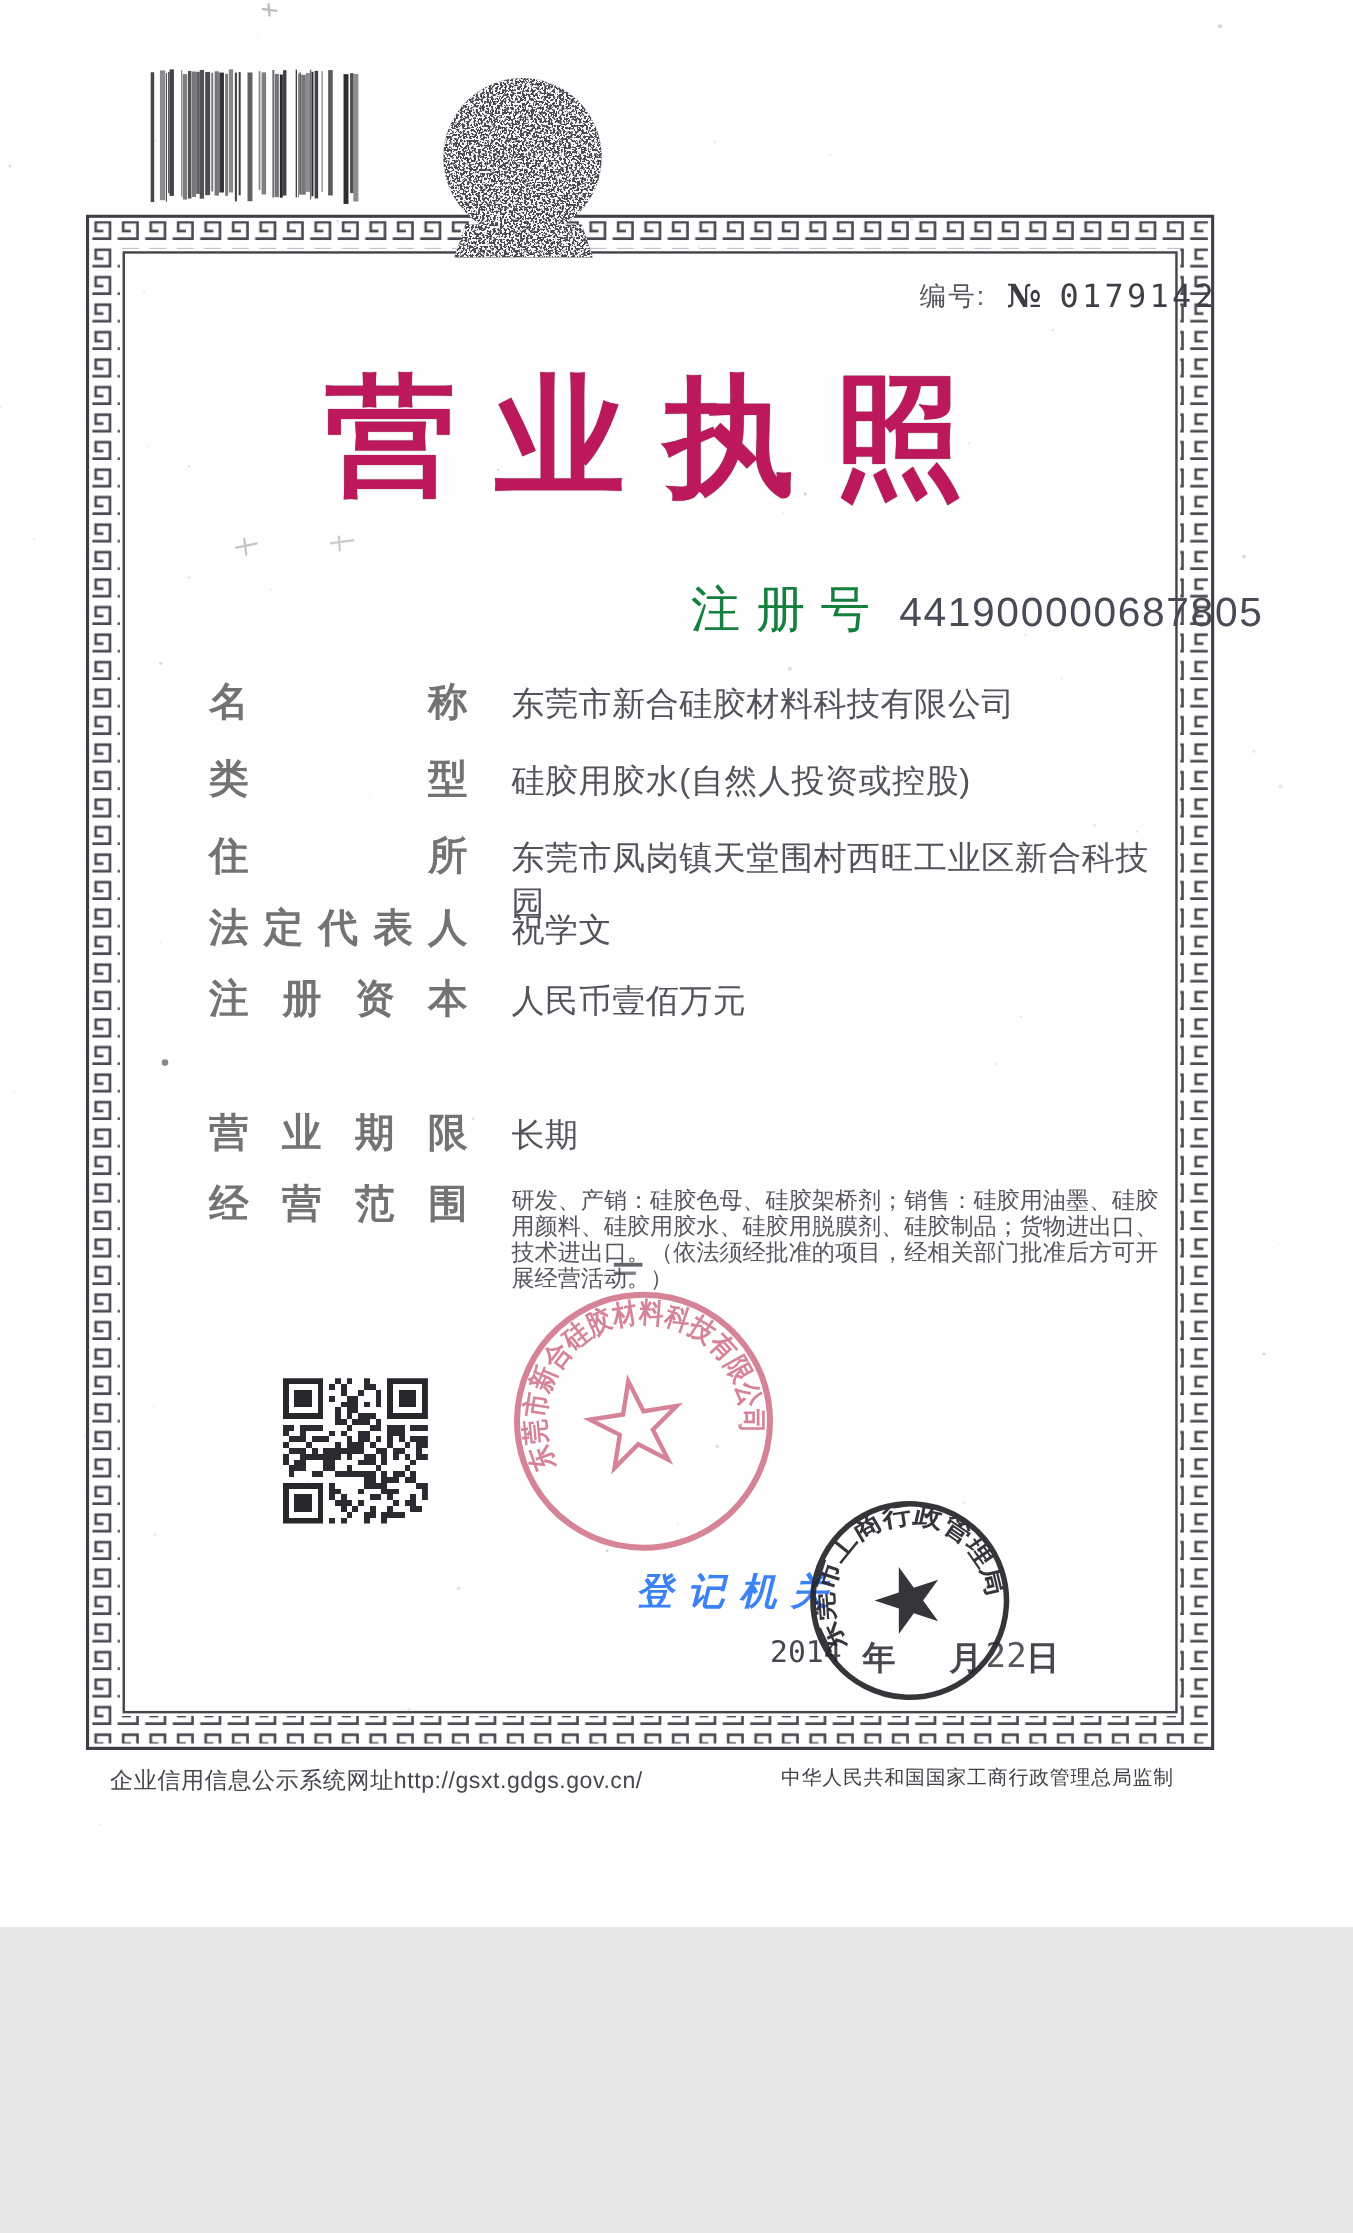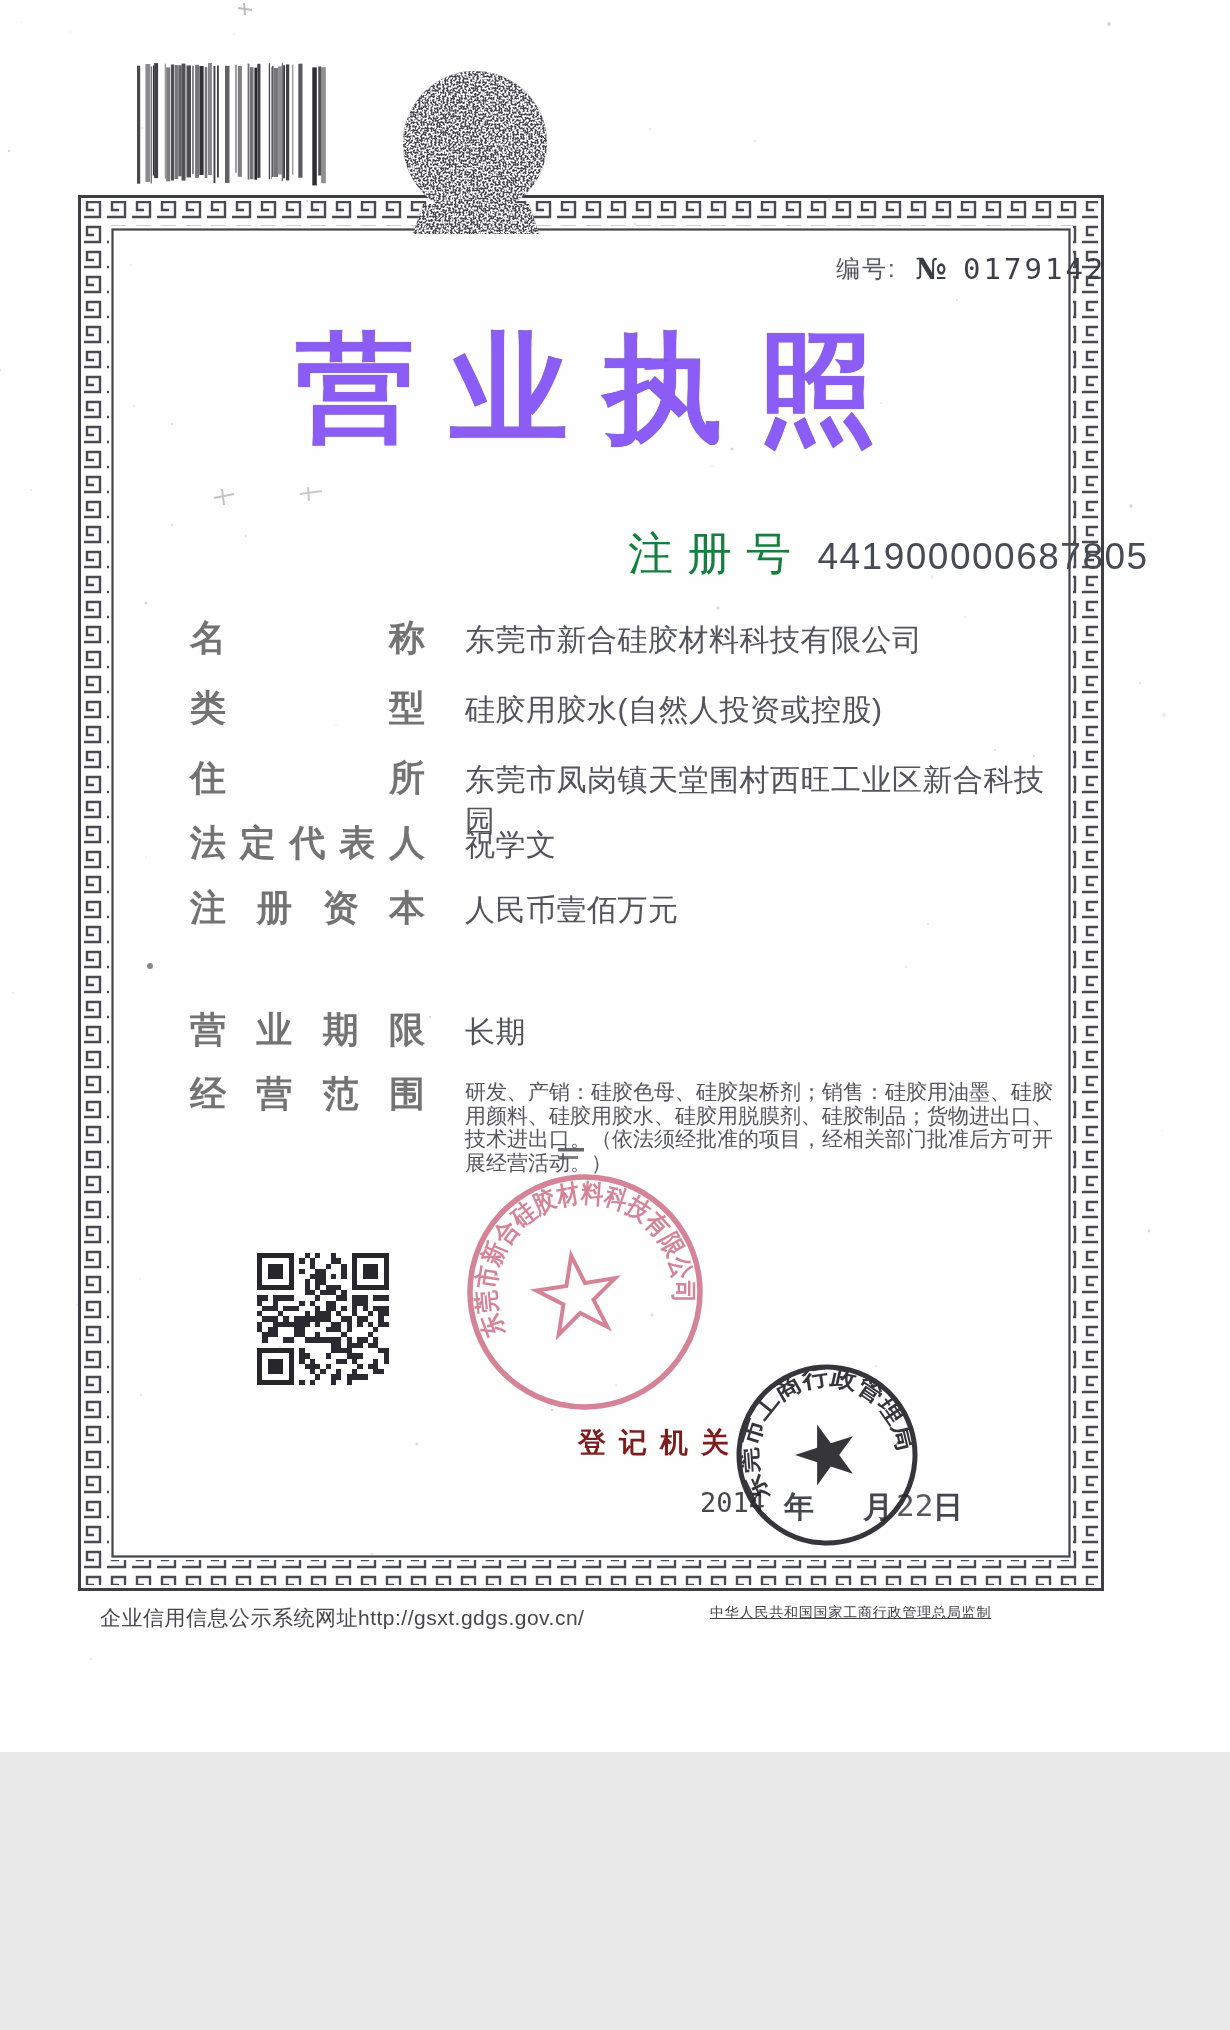--- a/index.html
+++ b/index.html
@@ -24,9 +24,8 @@
   .title{
     left:296px;top:330px;width:640px;margin:0;
     font-size:118px;line-height:1.15;font-weight:900;
-    letter-spacing:36px;color:#8b5cf6;white-space:nowrap;
+    letter-spacing:36px;color:#be185d;white-space:nowrap;
     text-shadow:0 0 1px #5a565e;
-    font-family:Liberation Mono, monospace;
   }
   
   .regno{left:628px;top:524px;white-space:nowrap;}

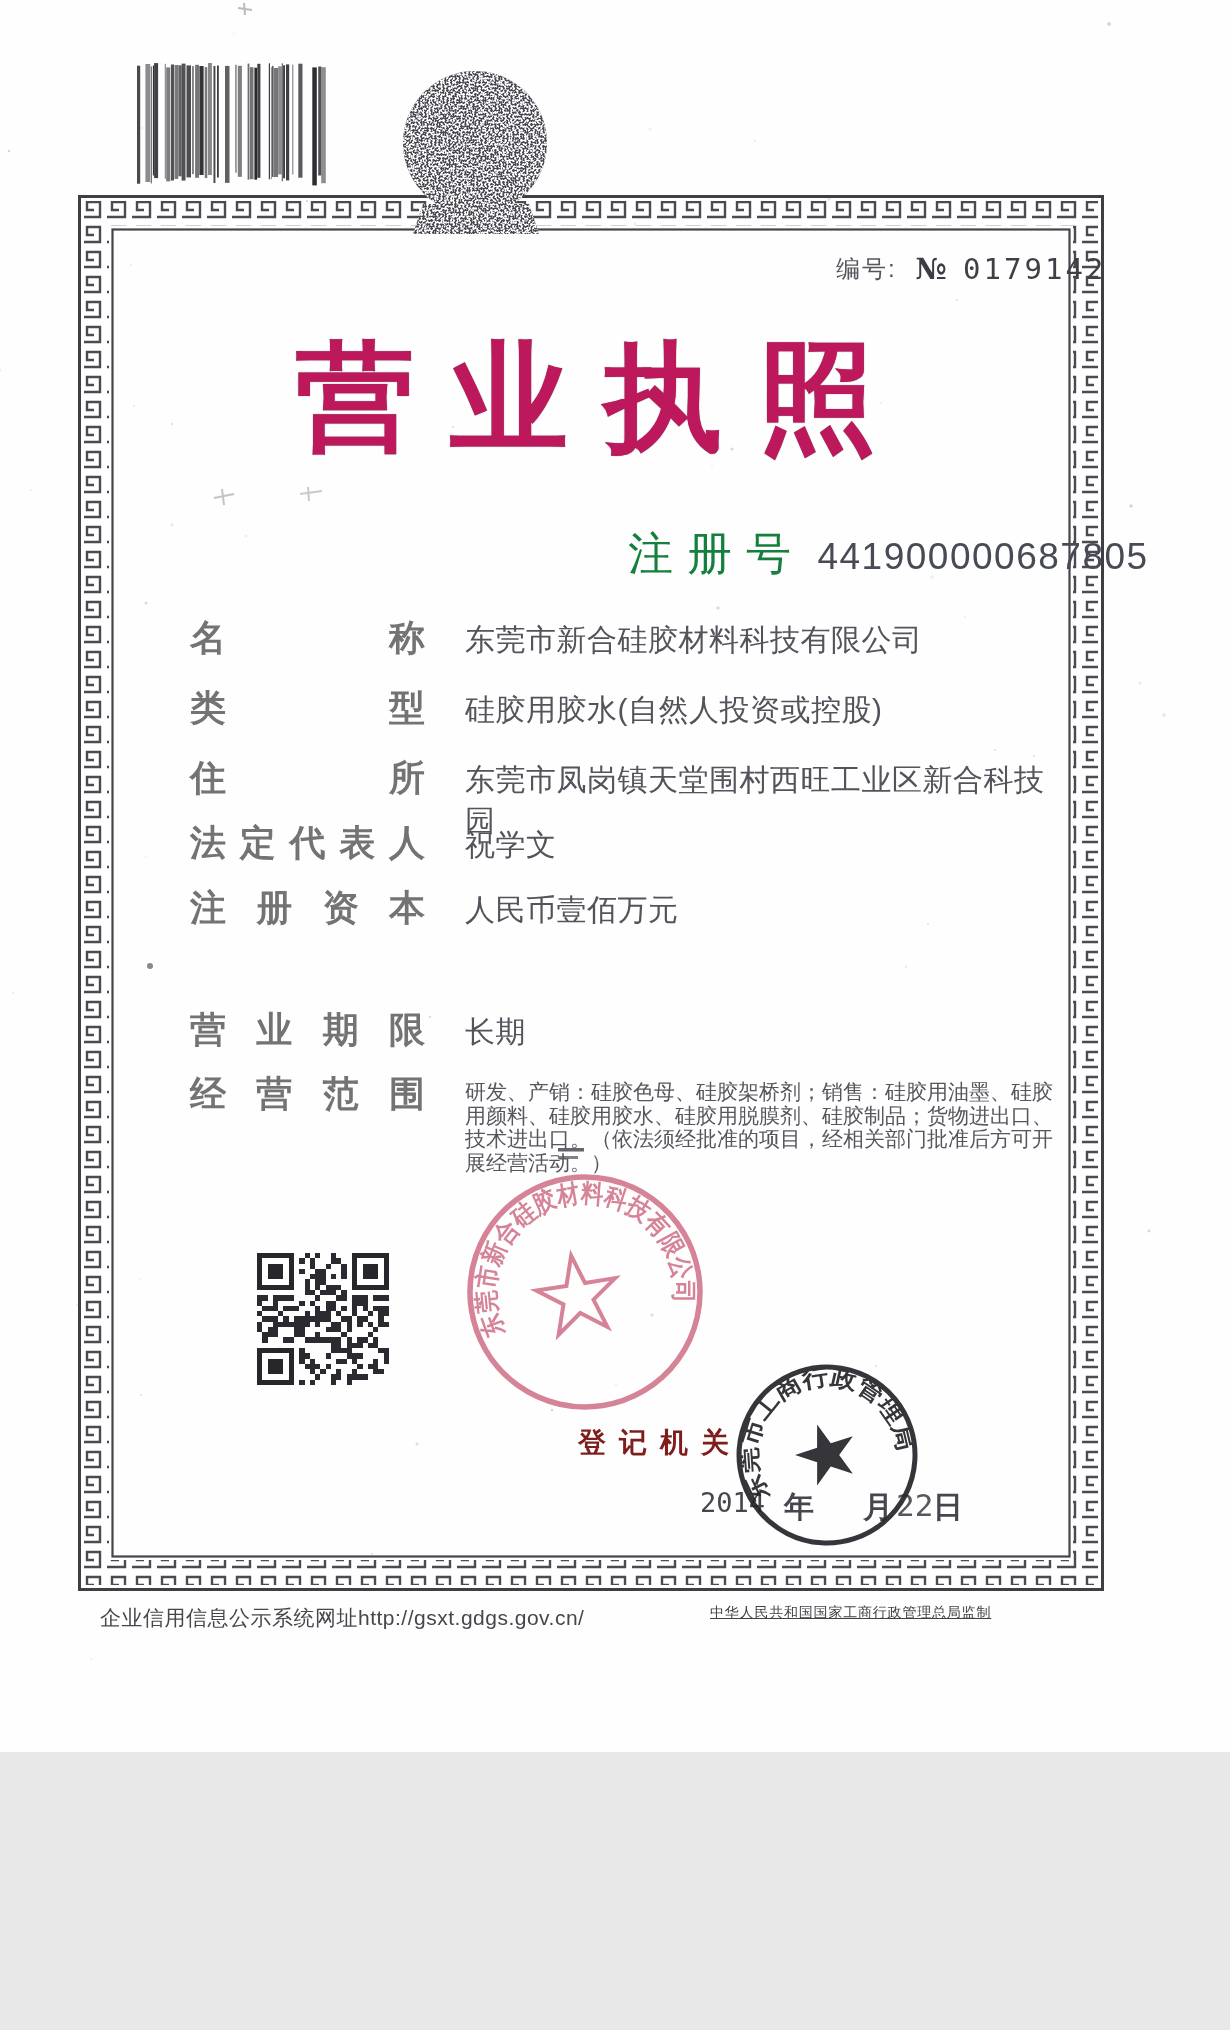--- a/index.html
+++ b/index.html
@@ -46,7 +46,7 @@
   
   .qr{left:257px;top:1253px;width:132px;height:132px;}
   
-  .registrar{left:578px;top:1424px;font-size:28px;font-weight:600;letter-spacing:13px;color:#7f1d1d;white-space:nowrap;}
+  .registrar{left:578px;top:1424px;font-size:34px;font-weight:600;letter-spacing:13px;color:#3b82f6;white-space:nowrap;font-style:italic;}
   .dateline{left:0;top:1487px;width:1230px;height:42px;font-size:30px;color:#46464e;}
   .dateline span{position:absolute;top:0;}
   .d-year{left:700px;font-family:"DejaVu Sans Mono",monospace;font-size:27px;}

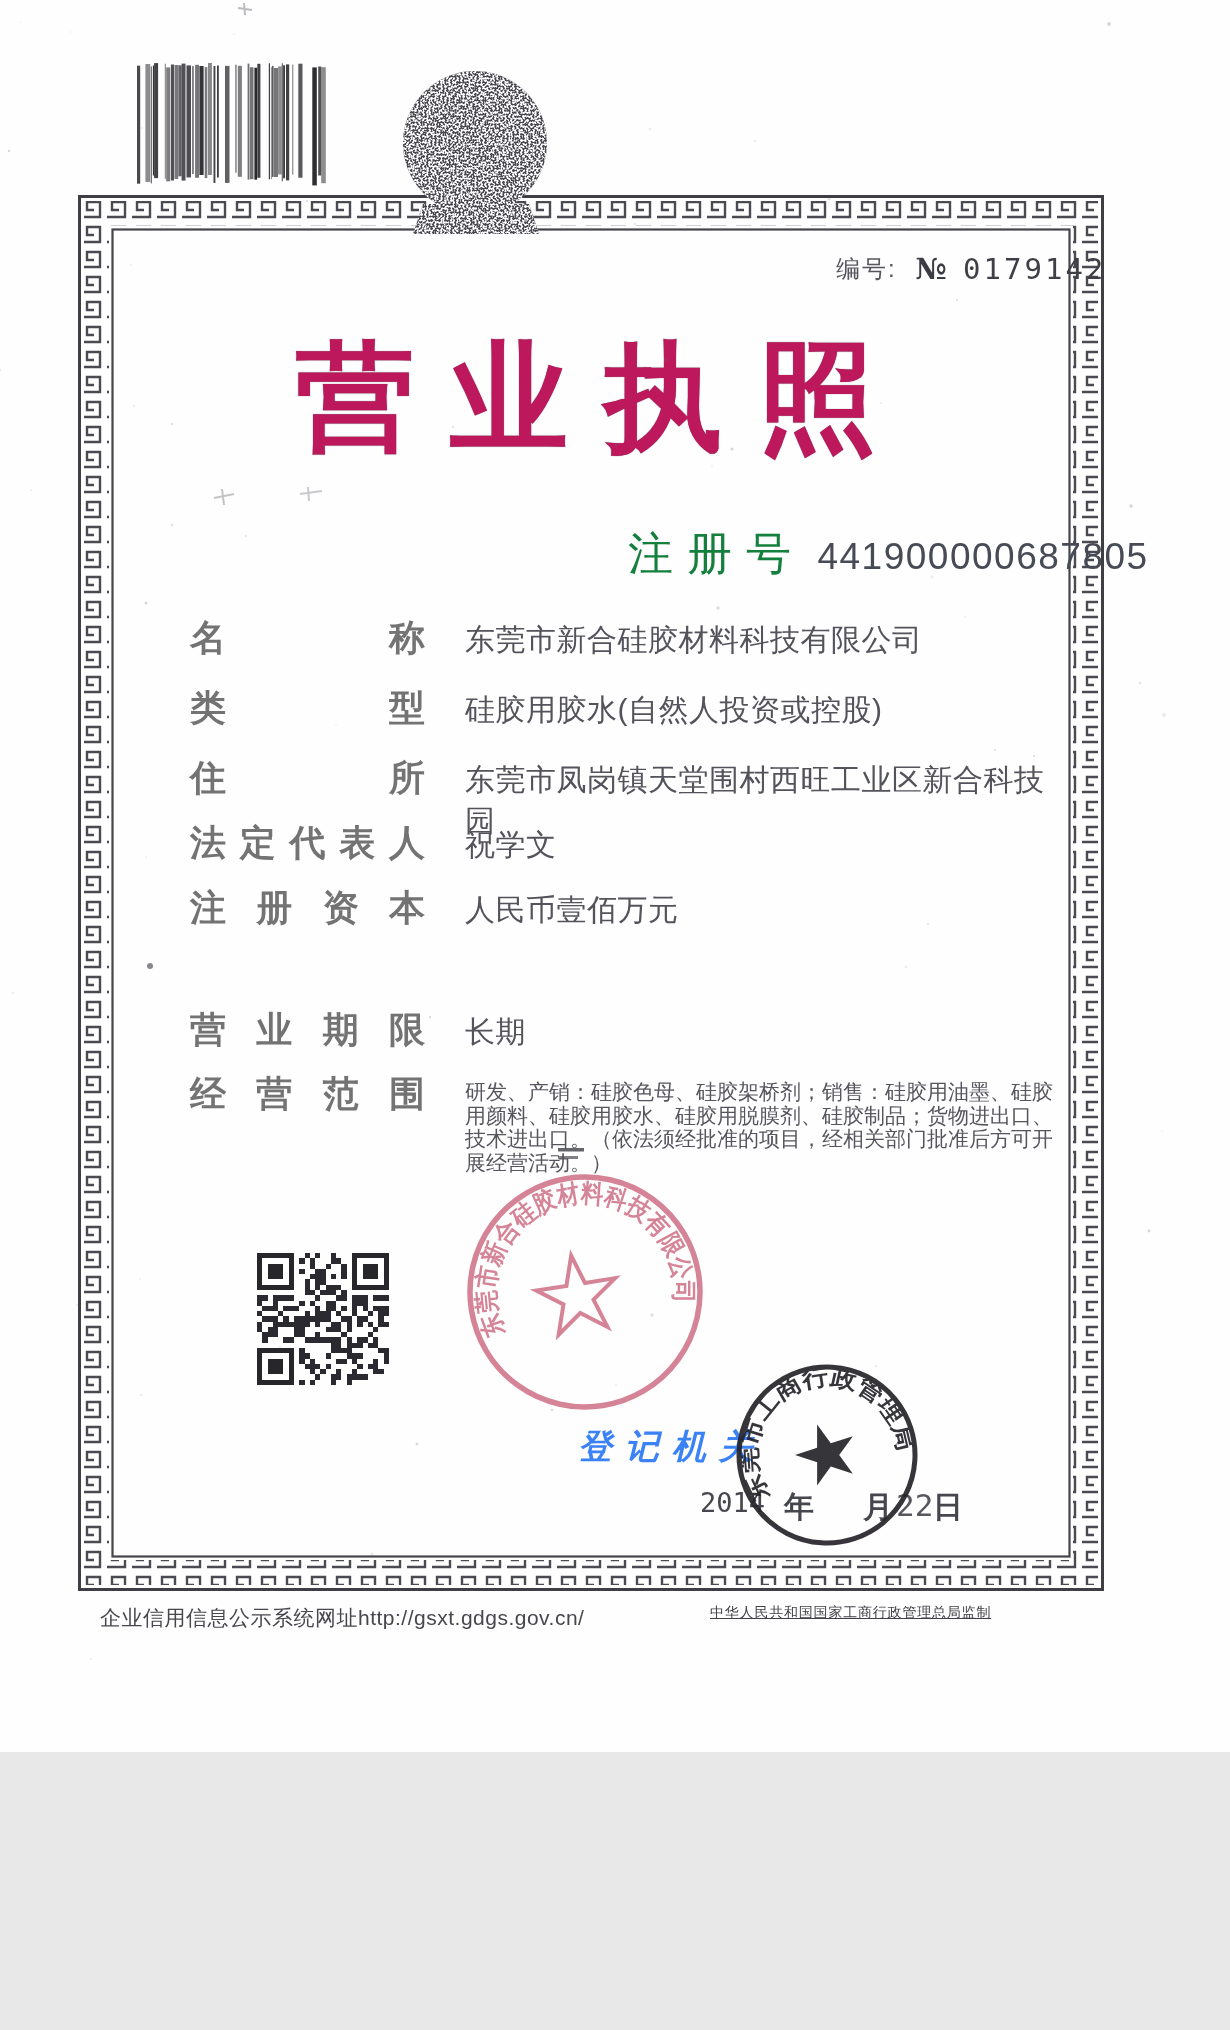--- a/index.html
+++ b/index.html
@@ -56,7 +56,7 @@
   .d-day-u{left:933px;font-weight:600;}
   
   .footer-left{left:100px;top:1604px;font-size:21px;letter-spacing:0.5px;color:#46464d;}
-  .footer-right{left:710px;top:1604px;font-size:14px;letter-spacing:0.8px;color:#3f3f46;text-decoration:underline;}
+  .footer-right{left:710px;top:1604px;font-size:18px;letter-spacing:0.8px;color:#3f3f46;}
   .stamps,.specks{left:0;top:0;pointer-events:none;}
 </style>
 </head>

